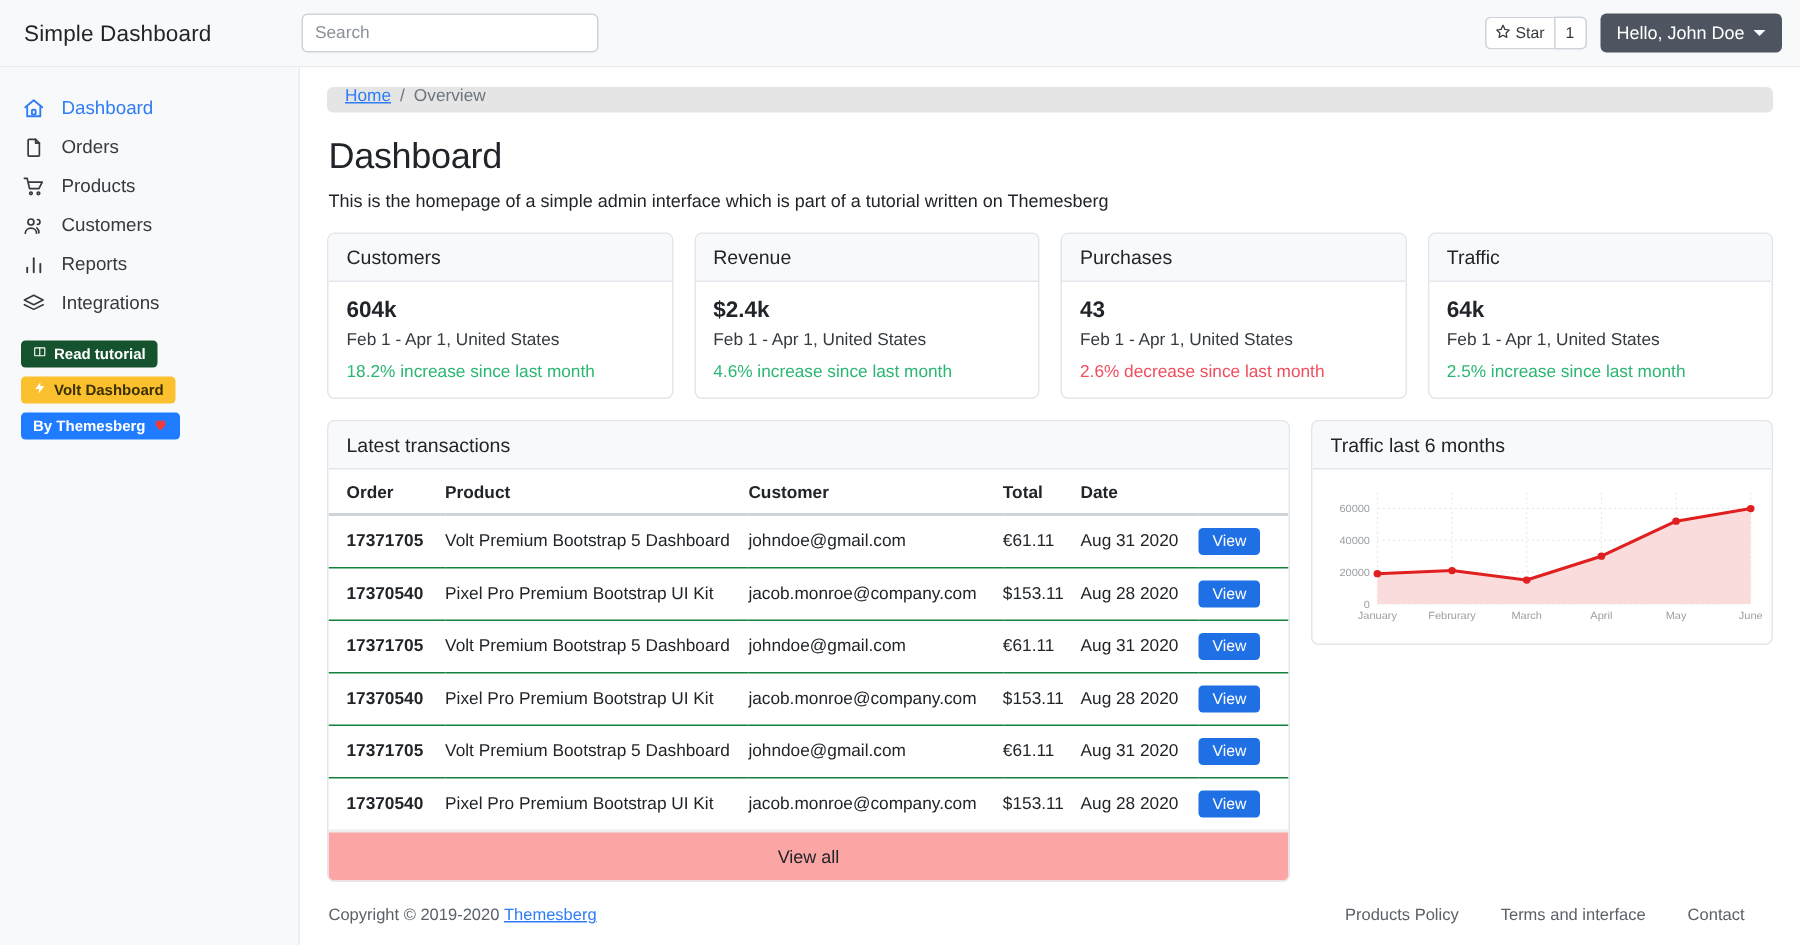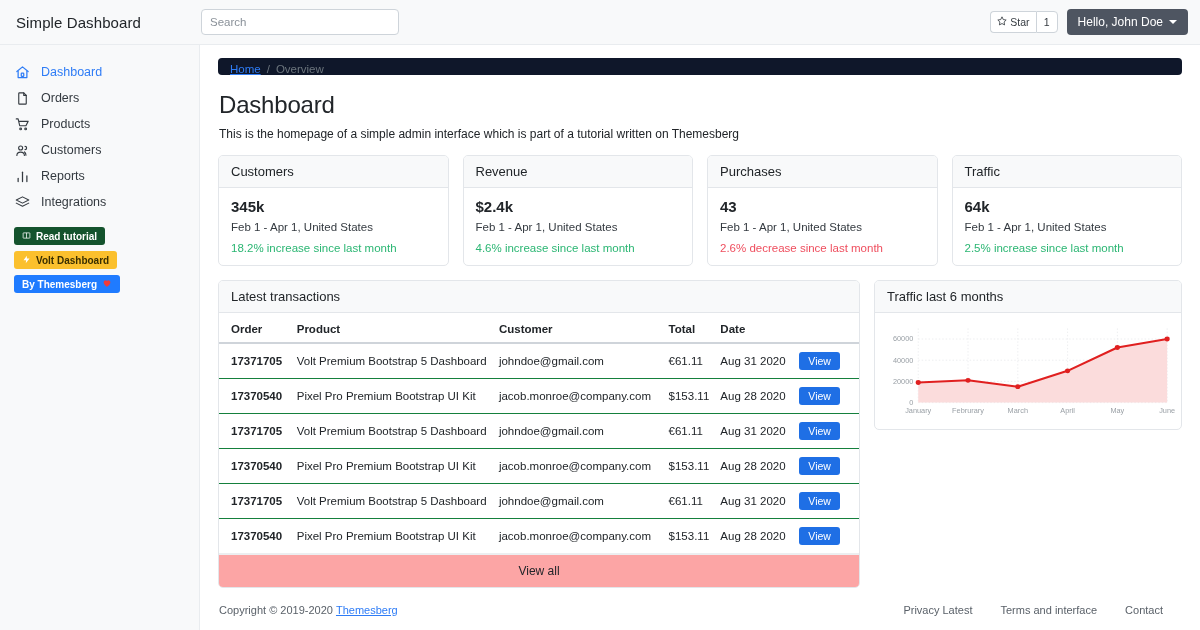--- a/index.html
+++ b/index.html
@@ -95,8 +95,8 @@
     display: flex; flex-direction: column;
   }
   .breadcrumb {
-    background: #0f172a; border-radius: 4px;
-    height: 24px; display: flex; align-items: flex-end;
+    background: #e5e5e5; border-radius: 4px;
+    height: 24px; display: flex; align-items: flex-start;
     padding: 0 12px; font-size: 11.5px; color: #6c757d;
     gap: 6px;
   }

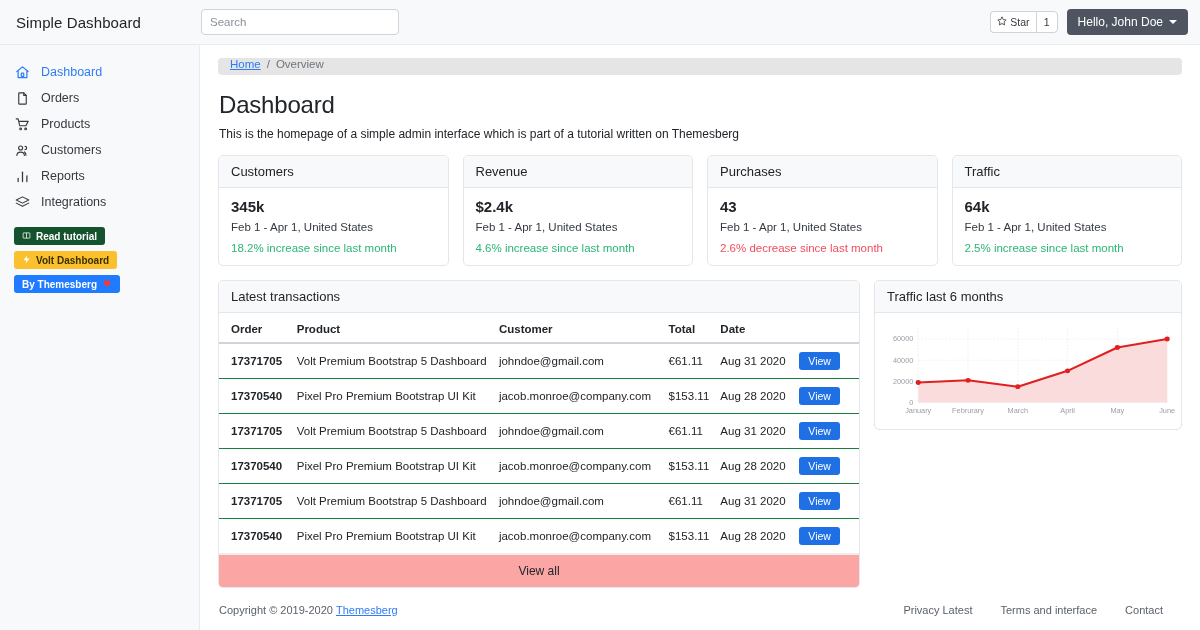--- a/index.html
+++ b/index.html
@@ -314,7 +314,7 @@
         <div class="card stat-card">
           <div class="card-head">Customers</div>
           <div class="card-body">
-            <div class="stat-value">345k</div>
+            <div class="stat-value">604k</div>
             <div class="stat-range">Feb 1 - Apr 1, United States</div>
             <div class="stat-delta up">18.2% increase since last month</div>
           </div>

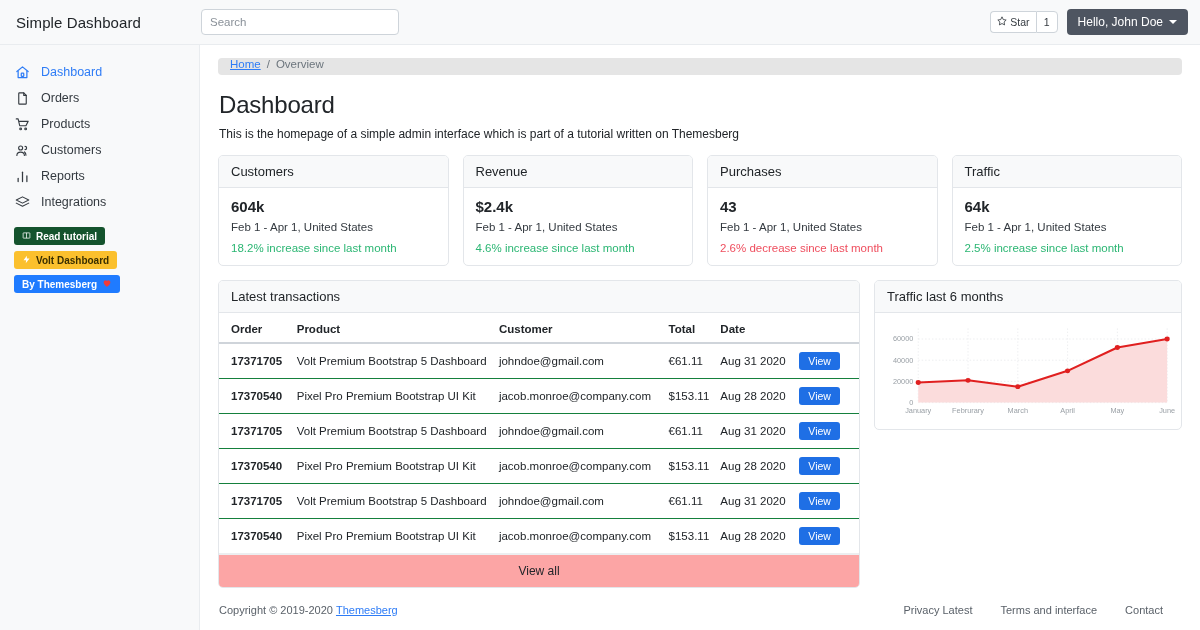--- a/index.html
+++ b/index.html
@@ -479,7 +479,7 @@
         <span>&nbsp;</span>
         <a>Themesberg</a>
         <div class="footer-links">
-          <span>Privacy Latest</span>
+          <span>Products Policy</span>
           <span>Terms and interface</span>
           <span>Contact</span>
         </div>

